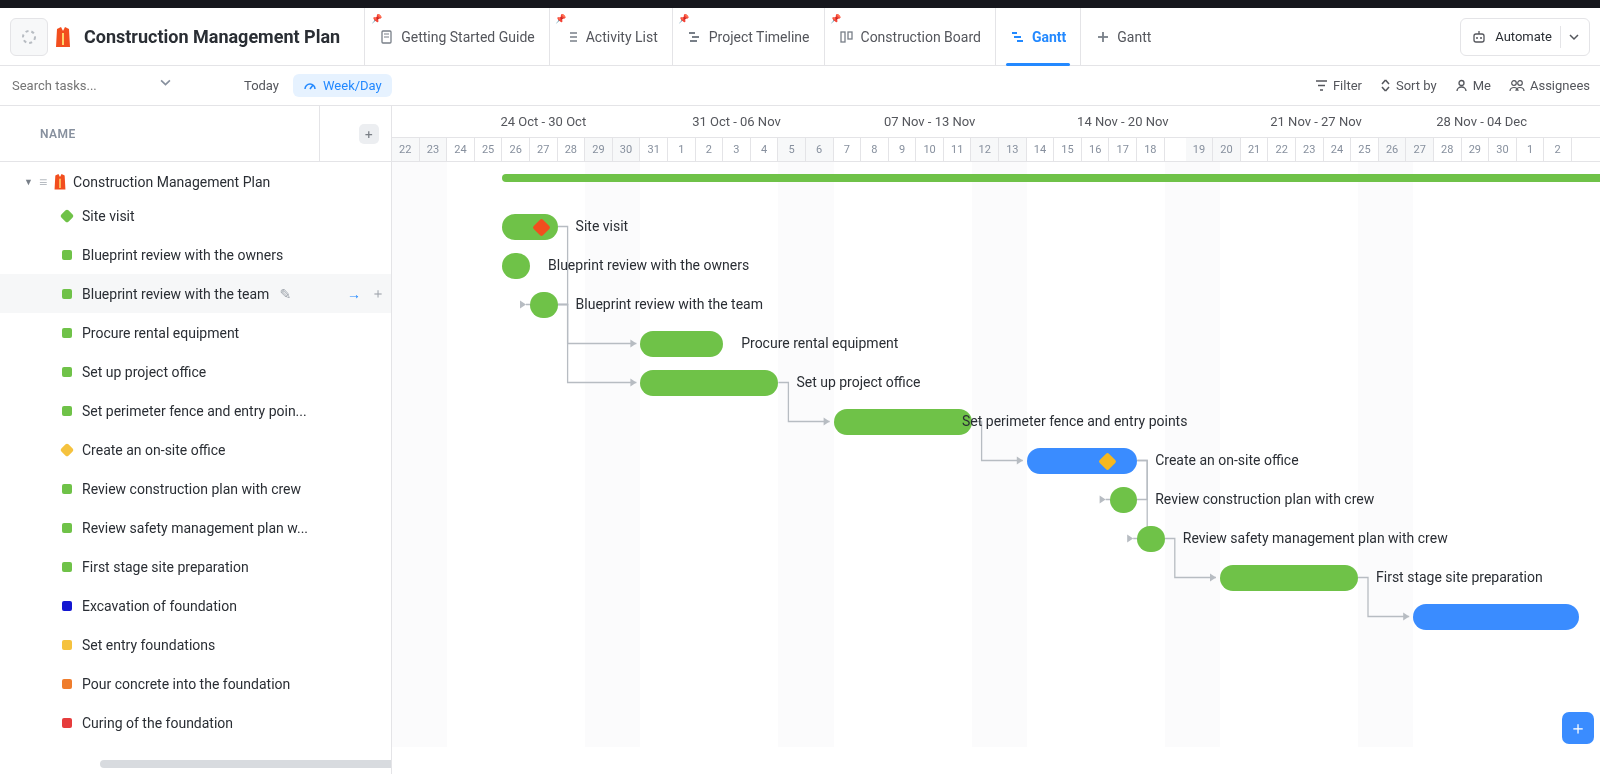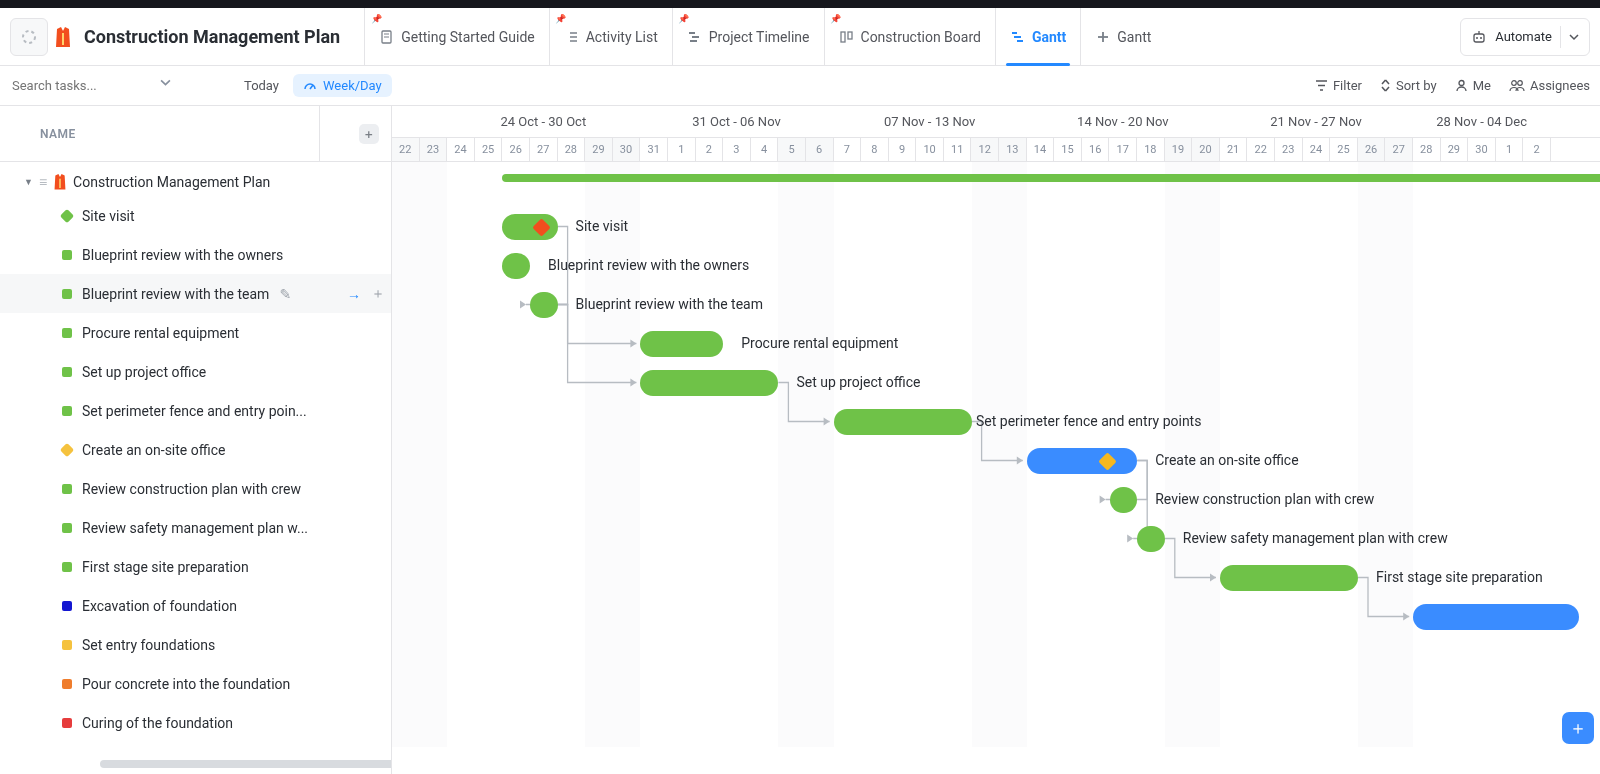--- a/index.html
+++ b/index.html
@@ -335,7 +335,7 @@
           <div class="day" style="width: 27.6px;">16</div>
           <div class="day" style="width: 27.6px;">17</div>
           <div class="day" style="width: 27.6px;">18</div>
-          <div class="day we" style="width: 27.6px;">19</div>
+          <div class="day we" style="width: 27.6px; margin-left: 21px;">19</div>
           <div class="day we" style="width: 27.6px;">20</div>
           <div class="day" style="width: 27.6px;">21</div>
           <div class="day" style="width: 27.6px;">22</div>

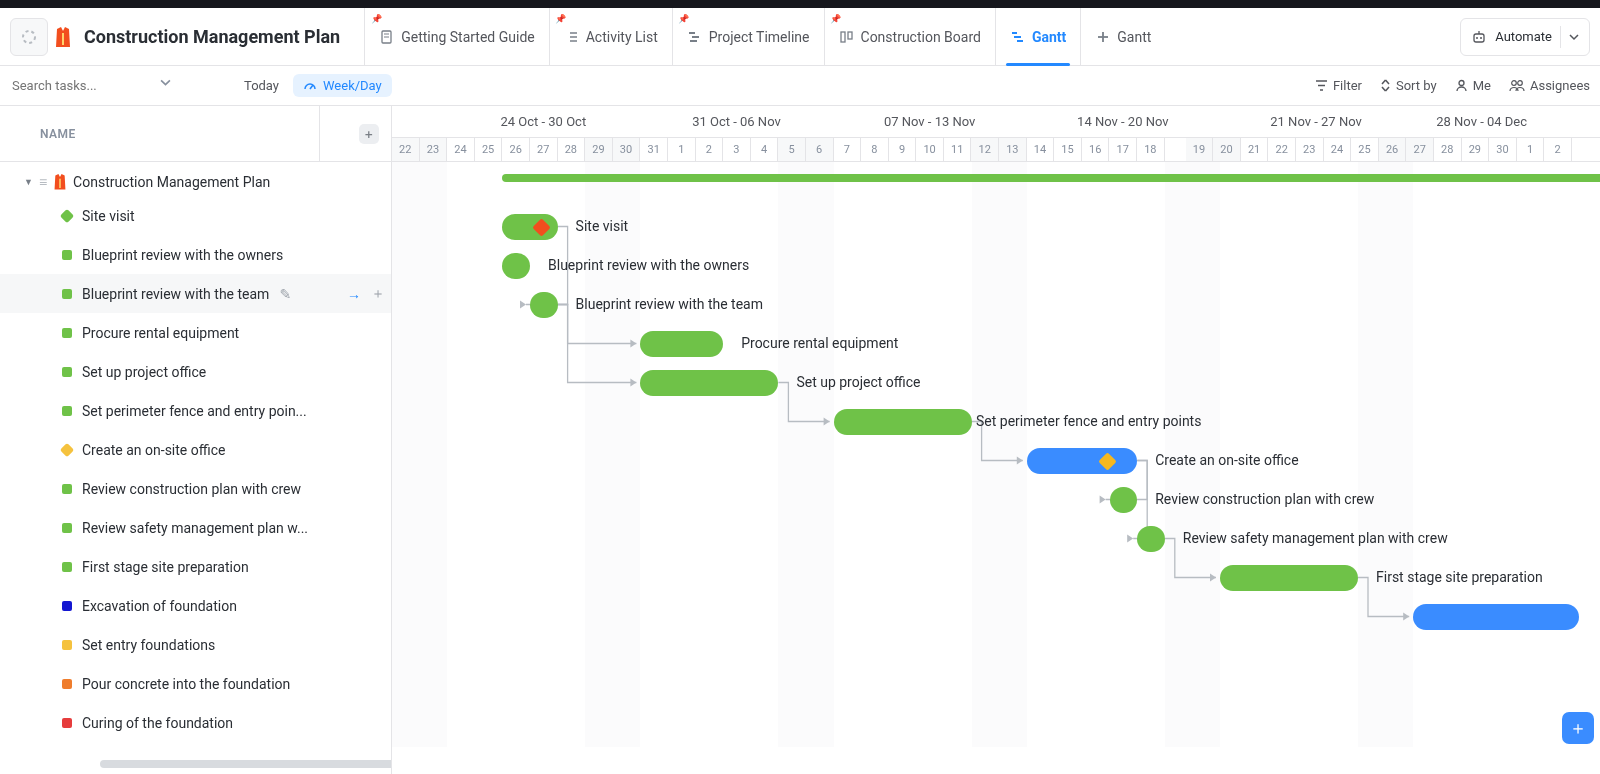--- a/index.html
+++ b/index.html
@@ -397,7 +397,7 @@
         <div class="bar green" style="left: 248.4px; width: 138px; top: 207.5px;"></div>
         <div class="bar-label" style="left: 404.4px; top: 211.5px;">Set up project office</div>
         <div class="bar green" style="left: 441.6px; width: 138px; top: 246.5px;"></div>
-        <div class="bar-label" style="left: 584px; top: 250.5px;">Set perimeter fence and entry points</div>
+        <div class="bar-label" style="left: 570px; top: 250.5px;">Set perimeter fence and entry points</div>
         <div class="bar blue" style="left: 634.8px; width: 110.4px; top: 285.5px;"></div>
         <div class="mile" style="background: rgb(245, 184, 32); left: 708.84px; top: 292.5px;"></div>
         <div class="bar-label" style="left: 763.2px; top: 289.5px;">Create an on-site office</div>

